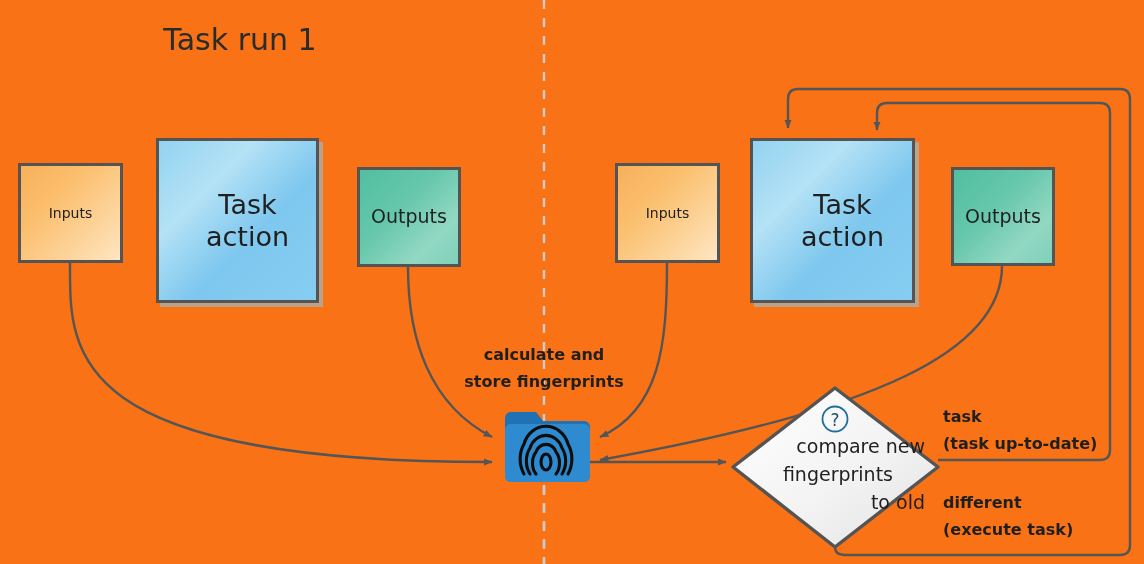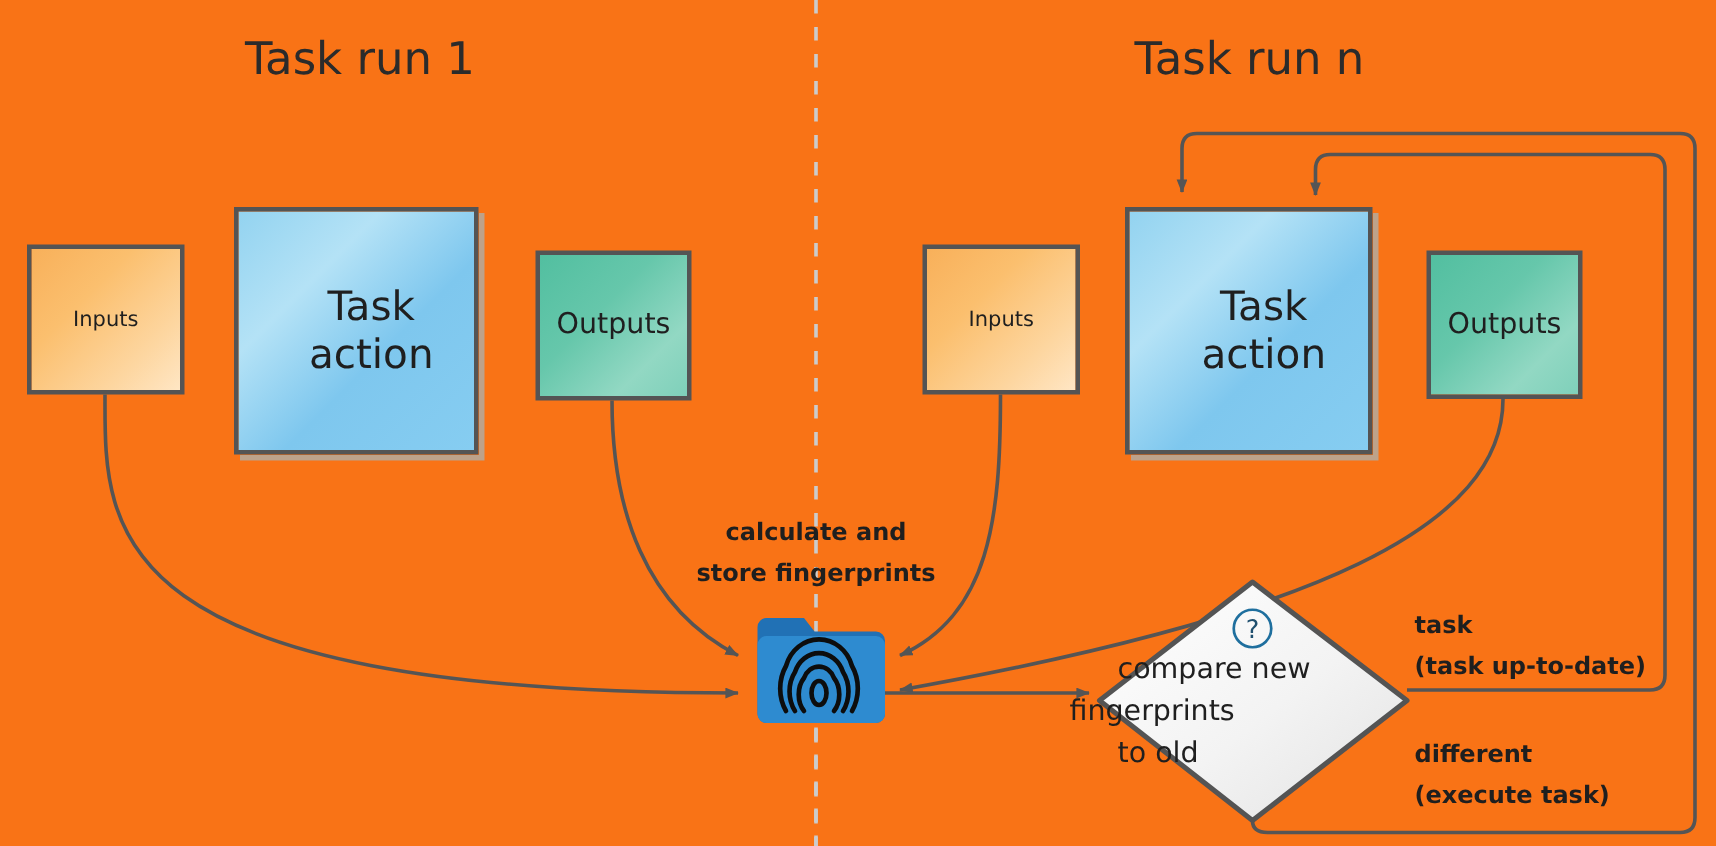--- a/index.html
+++ b/index.html
@@ -131,7 +131,6 @@
   </svg>
 
   <div class="title" style="left:160px; top:22px; width:160px;">Task run 1</div>
-  <div class="title" style="left:748px; top:22px; width:170px;">Task run n</div>
 
   <div class="node node-inputs" style="left:18px; top:163px; width:105px; height:100px;">
     <span class="node-label">Inputs</span>

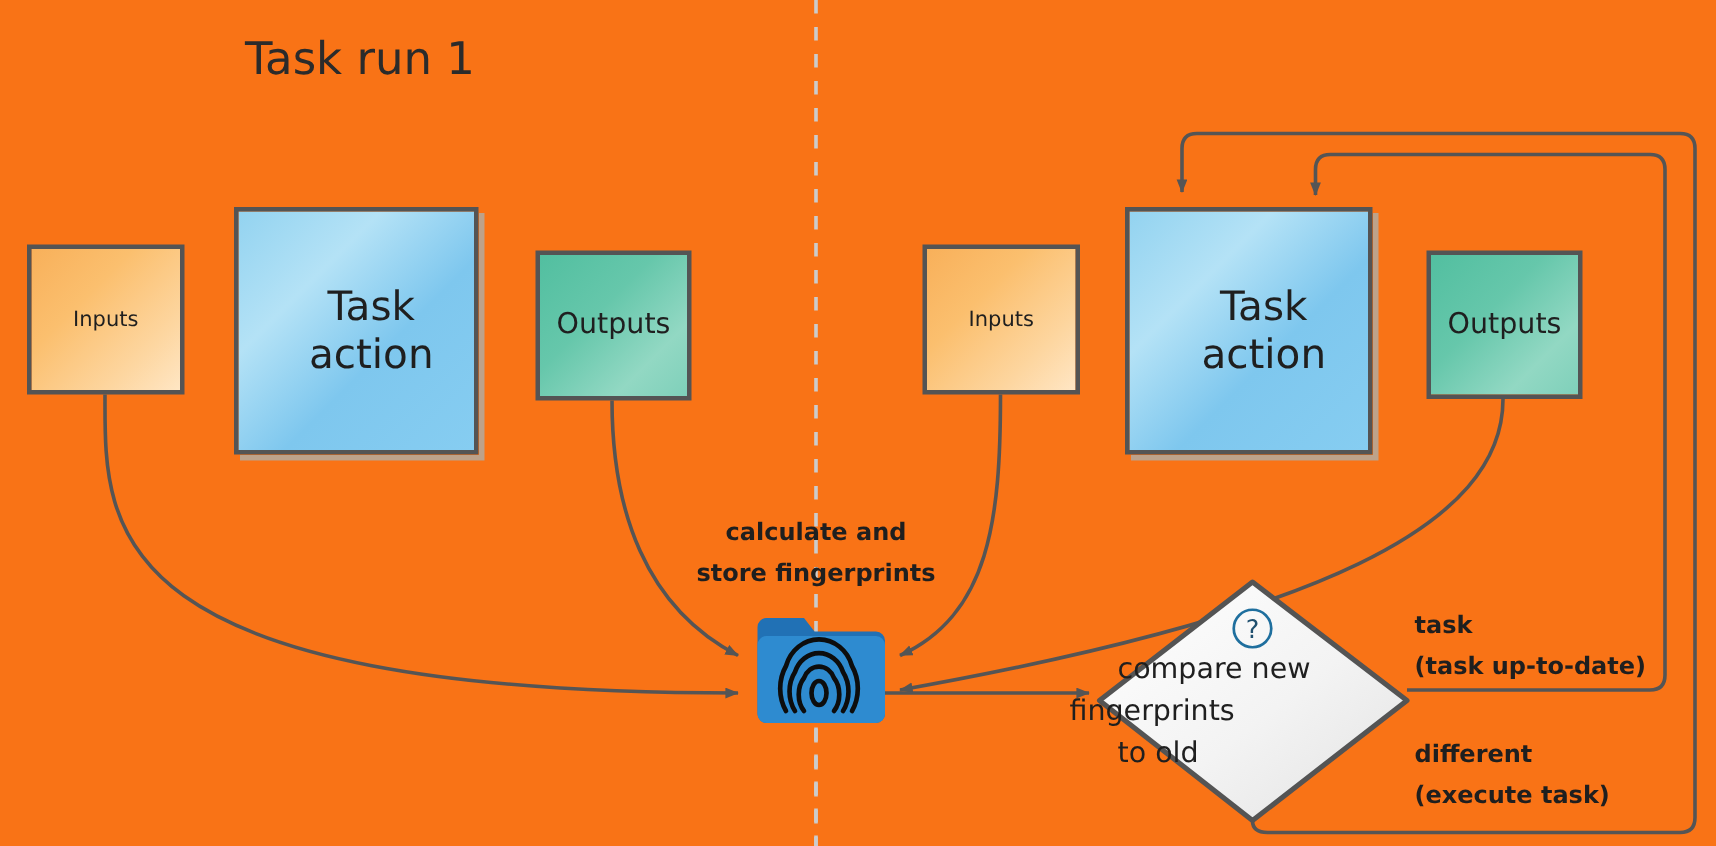--- a/index.html
+++ b/index.html
@@ -72,7 +72,7 @@
     position: absolute;
     font-size: 19px;
     color: #1f1f1f;
-    text-align: left;
+    text-align: right;
     line-height: 1.28;
     white-space: nowrap;
     pointer-events: none;

